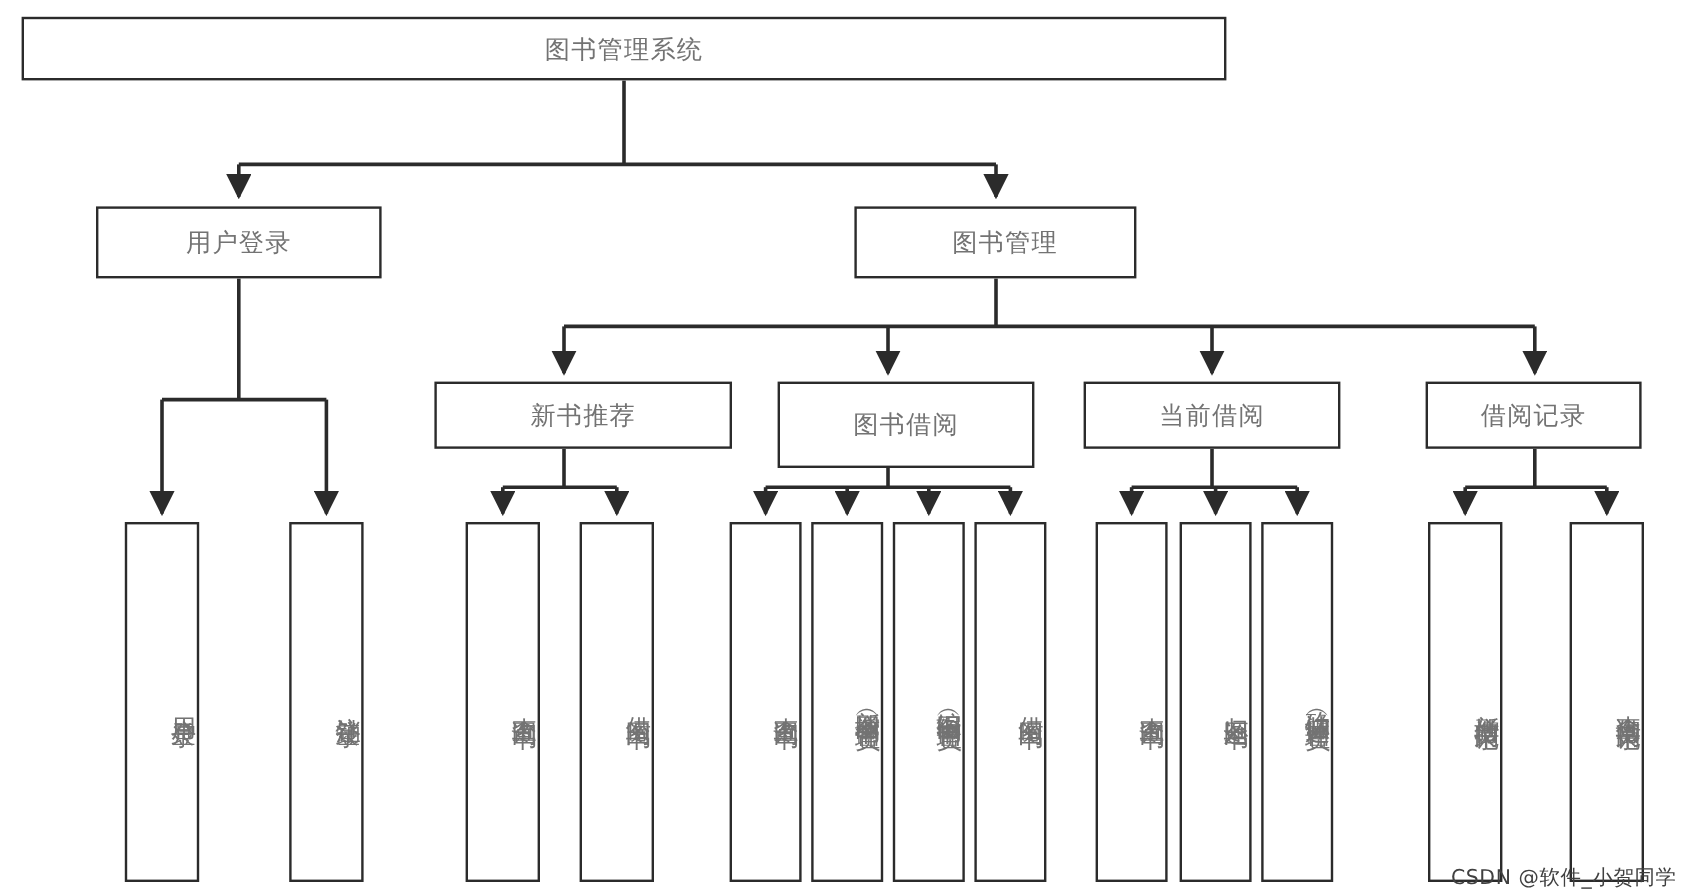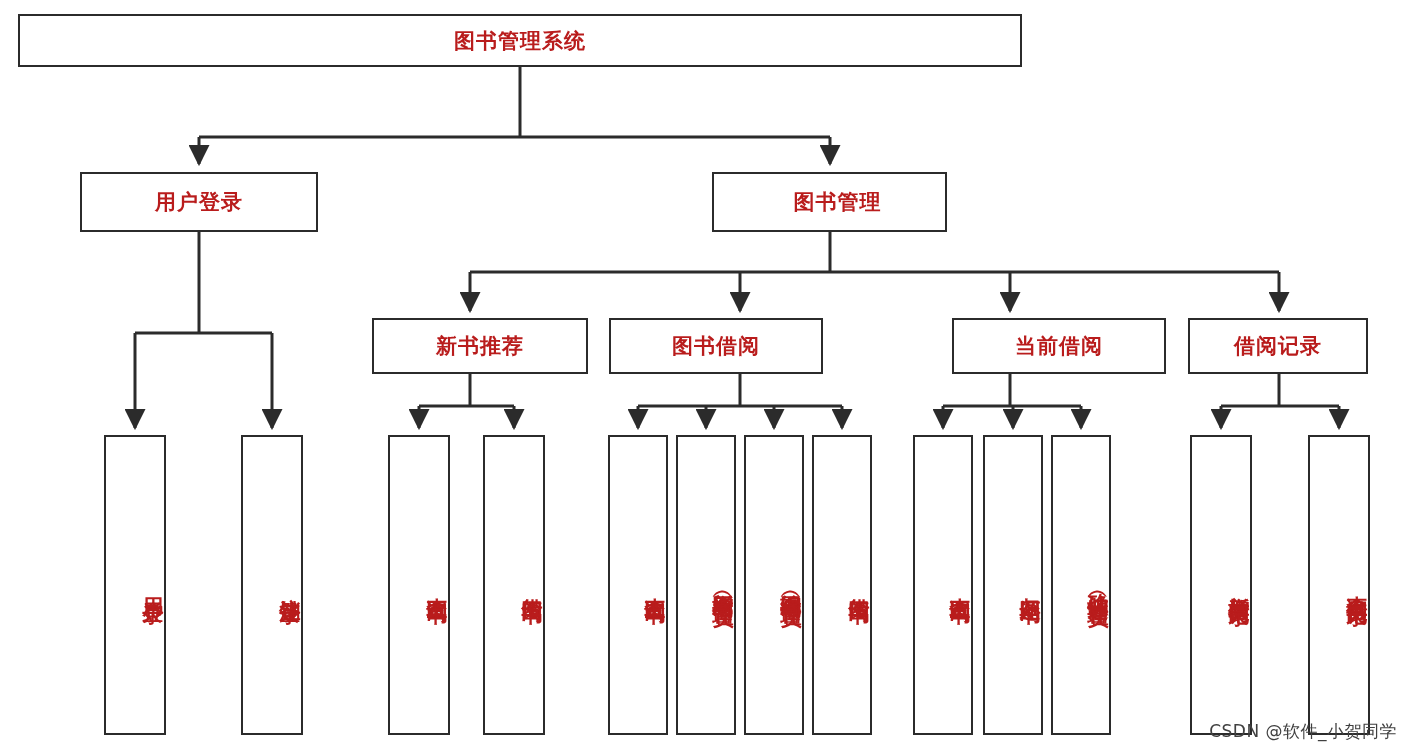--- a/index.html
+++ b/index.html
@@ -37,8 +37,7 @@
     display: flex;
     align-items: center;
     justify-content: center;
-    color: #b91c1c;
-    font-weight: bold;
+    color: #737373;
   }
   .node.horiz {
     font-size: 21px;

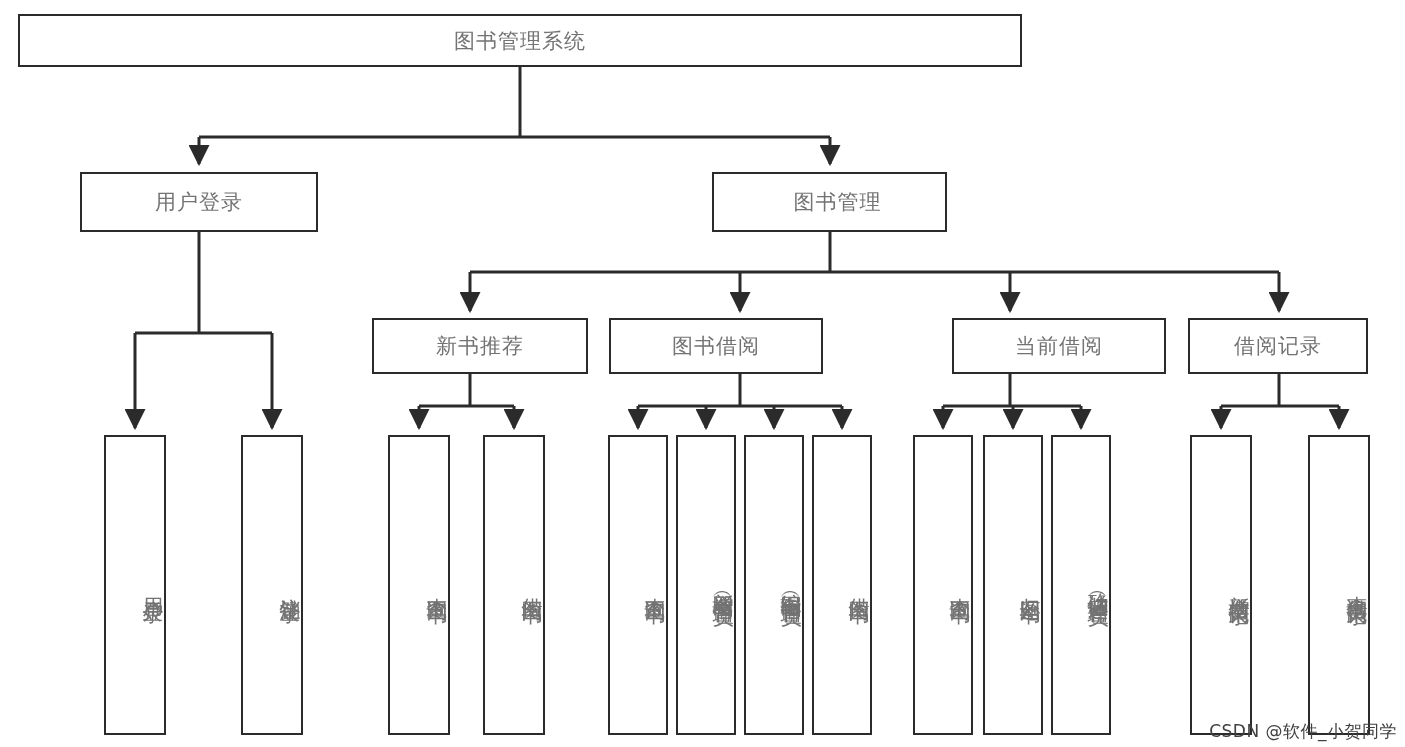--- a/index.html
+++ b/index.html
@@ -136,7 +136,7 @@
     <span>图书管理</span>
   </div>
 
-  <div class="node horiz" style="left:372px;top:318px;width:216px;height:56px;">
+  <div class="node horiz" style="left:362px;top:318px;width:248px;height:56px;">
     <span>新书推荐</span>
   </div>
   <div class="node horiz" style="left:609px;top:318px;width:214px;height:56px;">

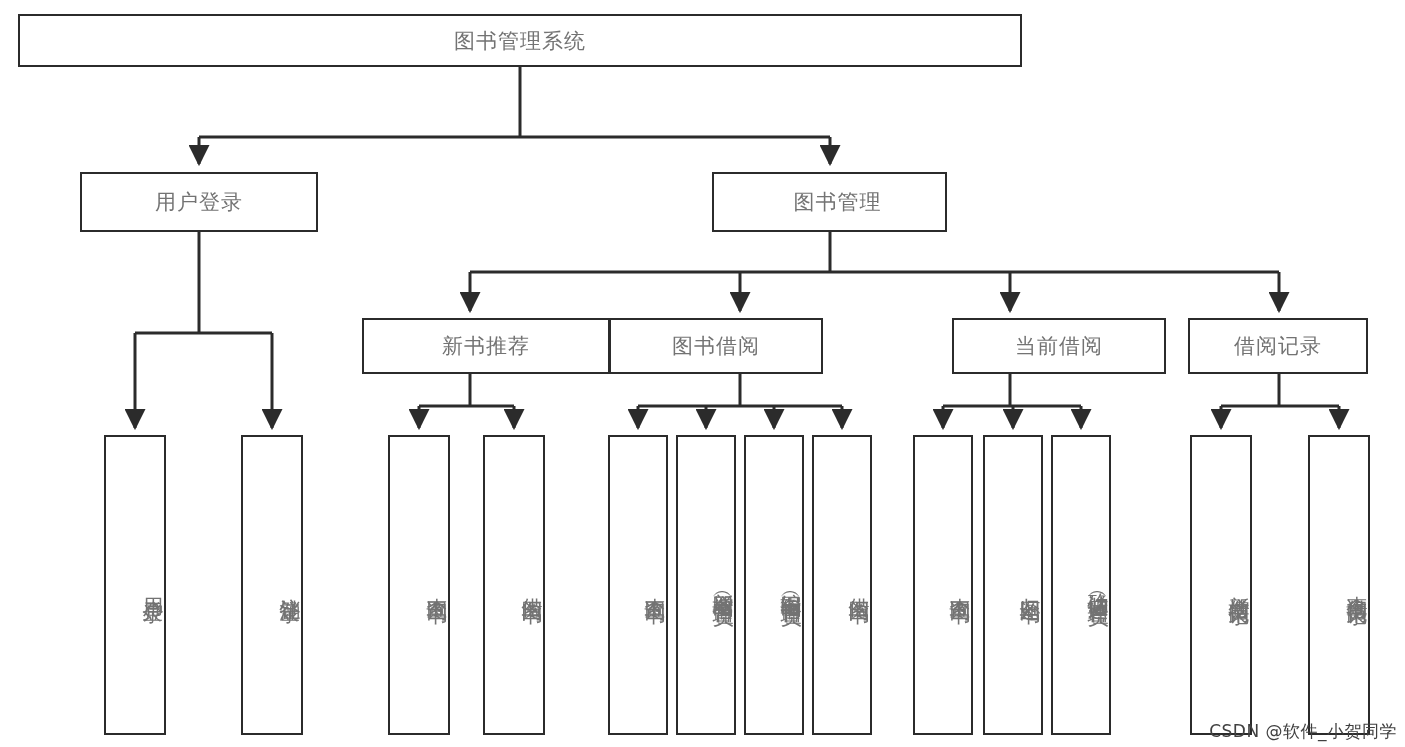--- a/index.html
+++ b/index.html
@@ -139,7 +139,7 @@
   <div class="node horiz" style="left:362px;top:318px;width:248px;height:56px;">
     <span>新书推荐</span>
   </div>
-  <div class="node horiz" style="left:609px;top:318px;width:214px;height:56px;">
+  <div class="node horiz" style="left:648px;top:318px;width:214px;height:72px;">
     <span>图书借阅</span>
   </div>
   <div class="node horiz" style="left:952px;top:318px;width:214px;height:56px;">

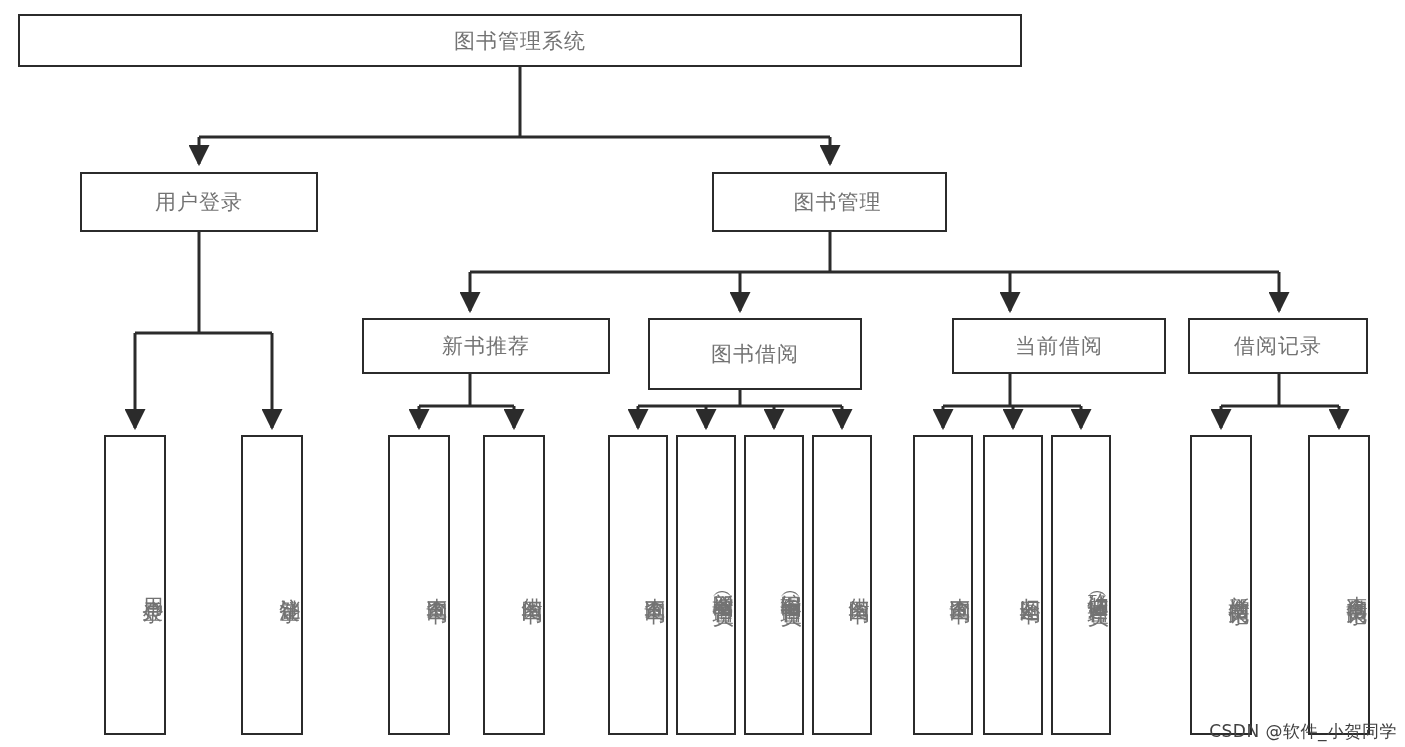--- a/index.html
+++ b/index.html
@@ -142,7 +142,7 @@
   <div class="node horiz" style="left:648px;top:318px;width:214px;height:72px;">
     <span>图书借阅</span>
   </div>
-  <div class="node horiz" style="left:952px;top:318px;width:214px;height:56px;">
+  <div class="node horiz" style="left:903px;top:318px;width:214px;height:56px;">
     <span>当前借阅</span>
   </div>
   <div class="node horiz" style="left:1188px;top:318px;width:180px;height:56px;">

